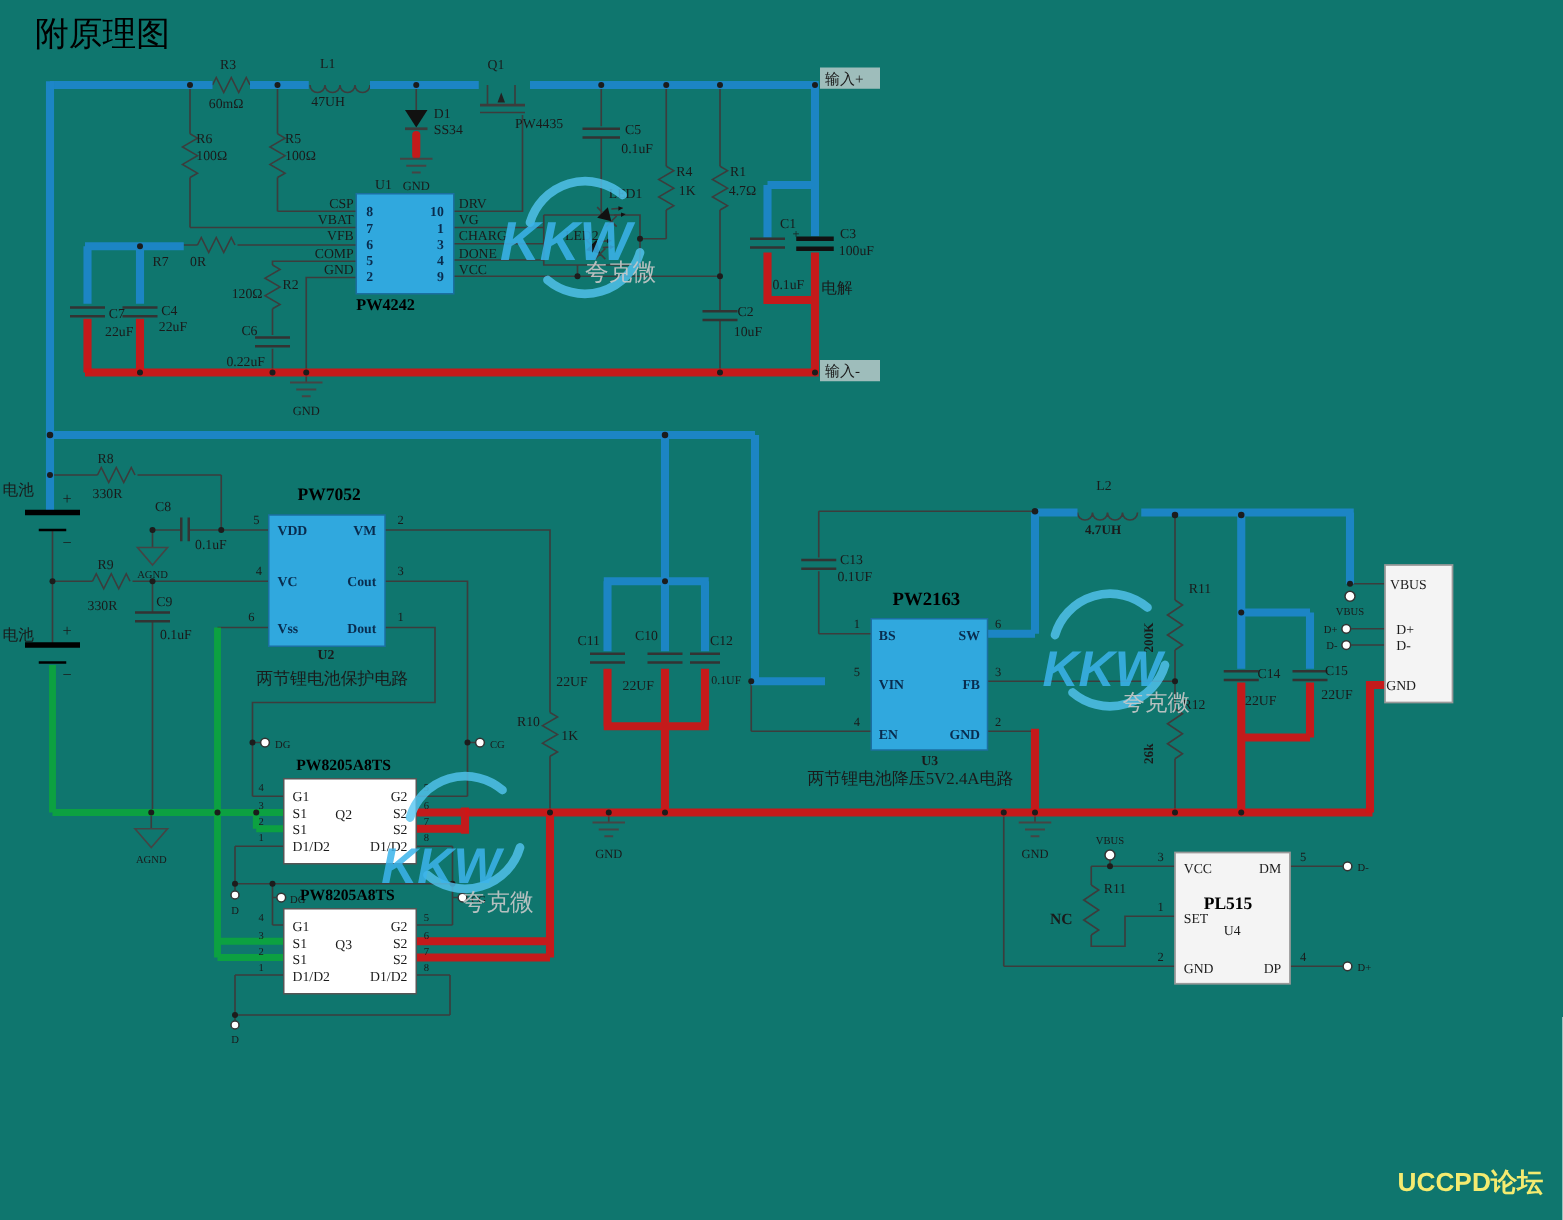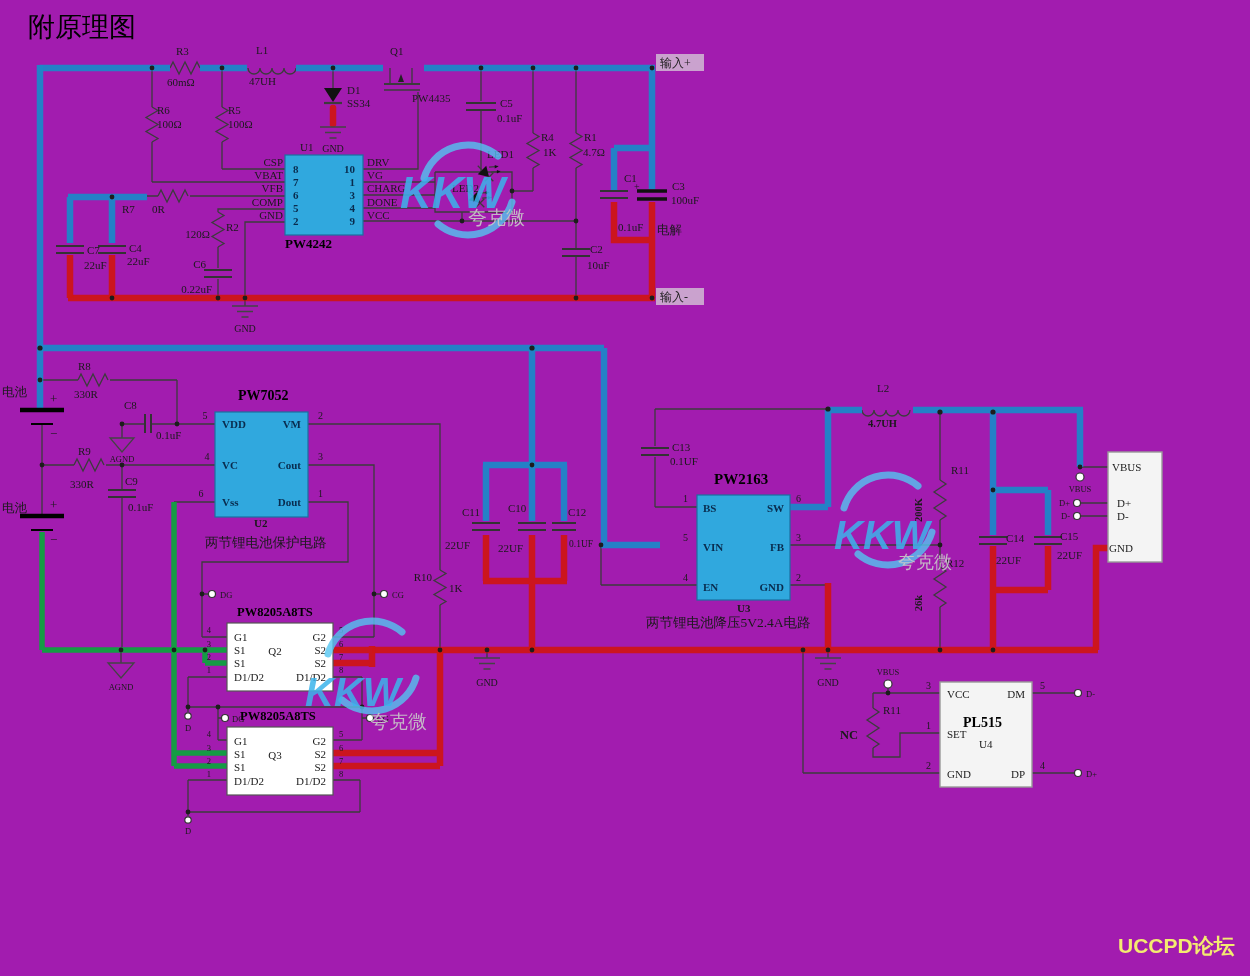--- a/index.html
+++ b/index.html
@@ -3,7 +3,7 @@
 <meta charset="utf-8">
 <style>
   html,body{margin:0;padding:0;background:#ffffff;}
-  #canvas{position:relative;width:1250px;height:976px;background:#a21caf;overflow:hidden;
+  #canvas{position:relative;width:1250px;height:976px;background:#0f766e;overflow:hidden;
           font-family:"Liberation Serif",serif;}
   svg text{font-family:"Liberation Serif",serif;fill:#1a1a1a;}
   .wt{stroke:#3c3c3c;stroke-width:1.3;fill:none;}

